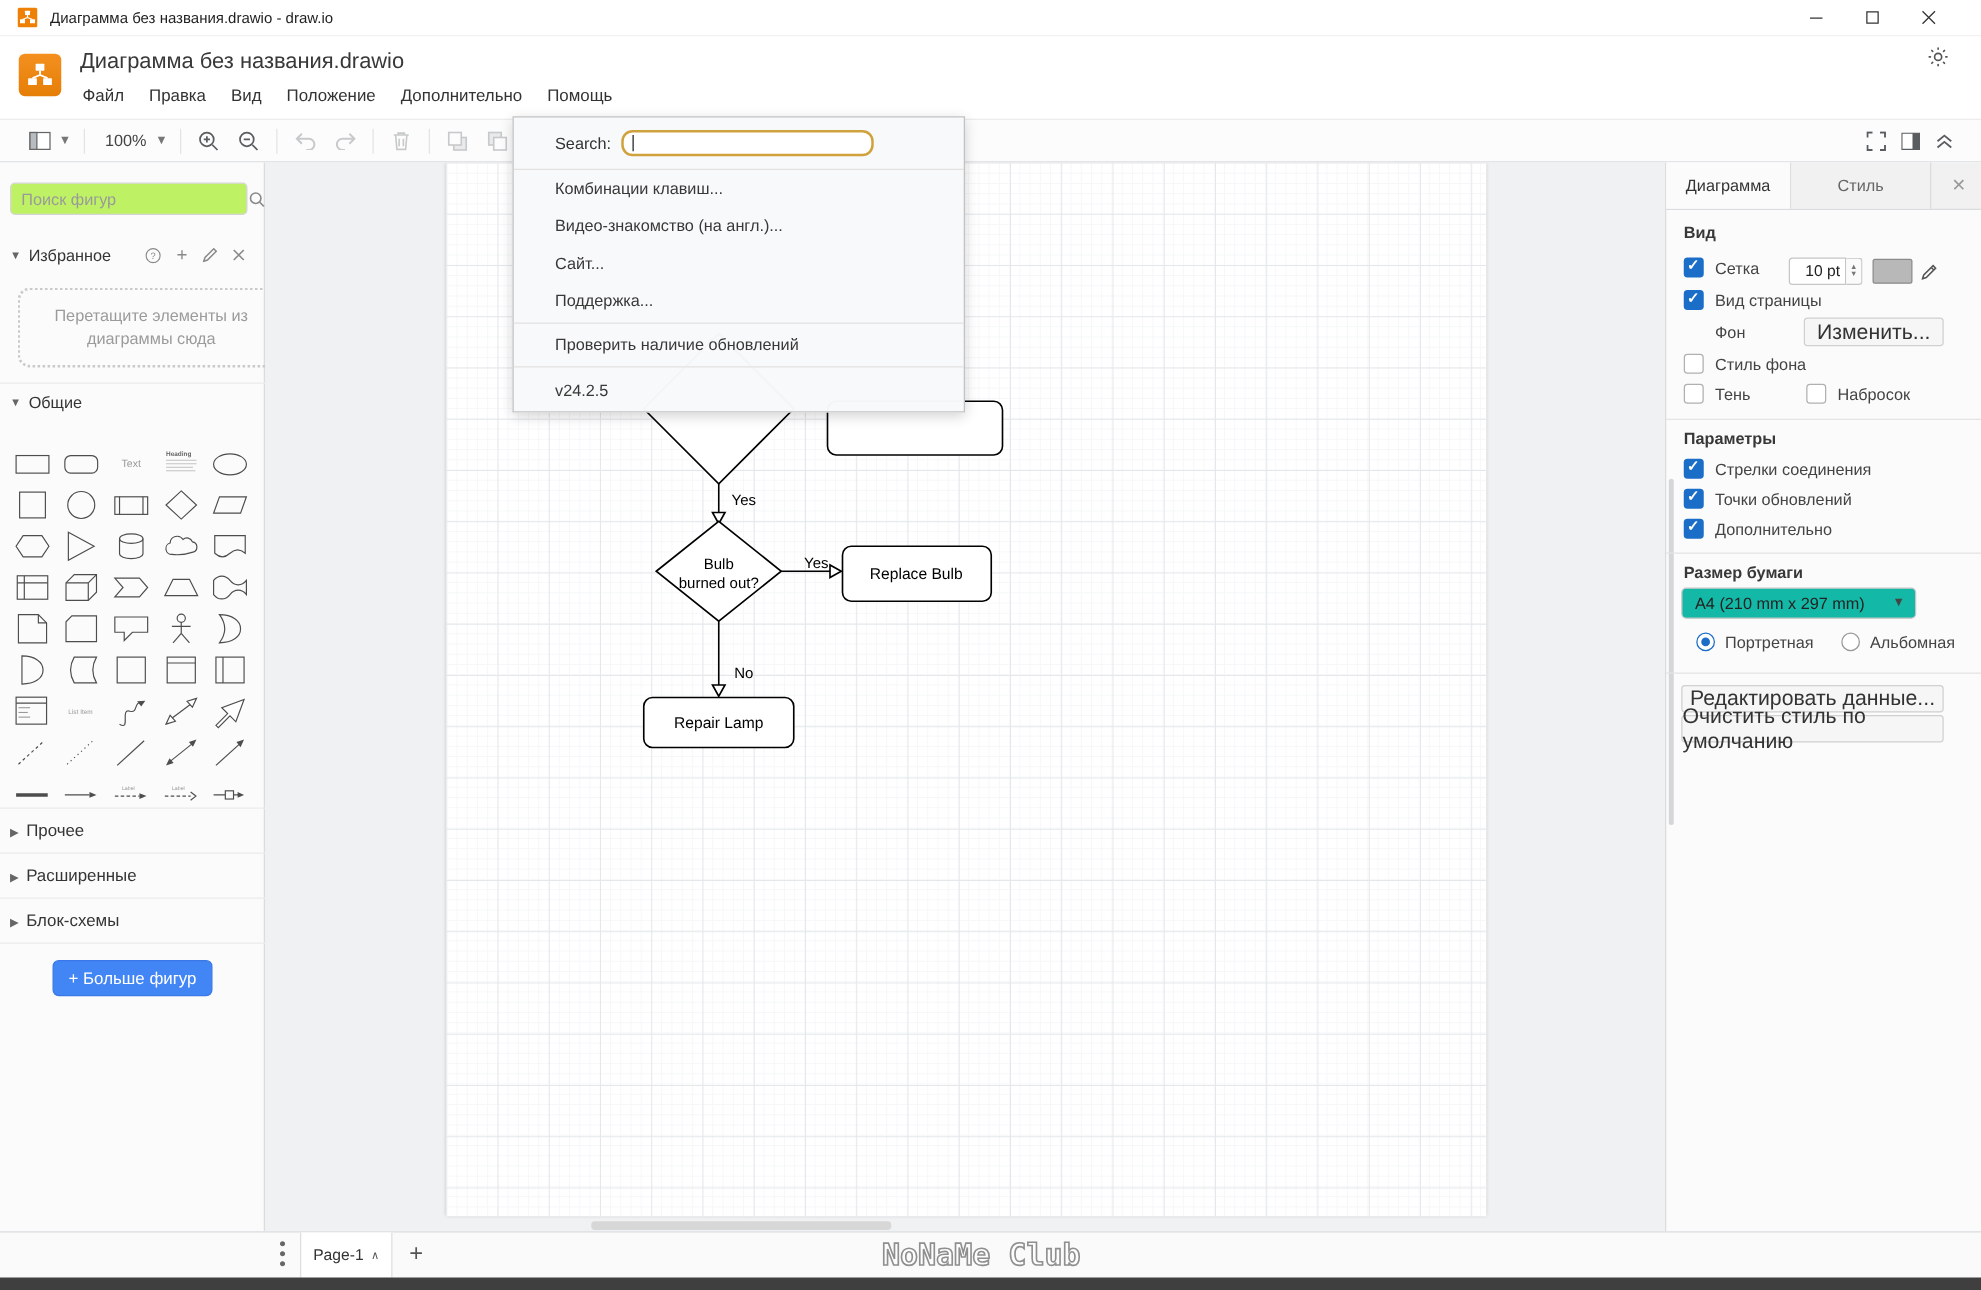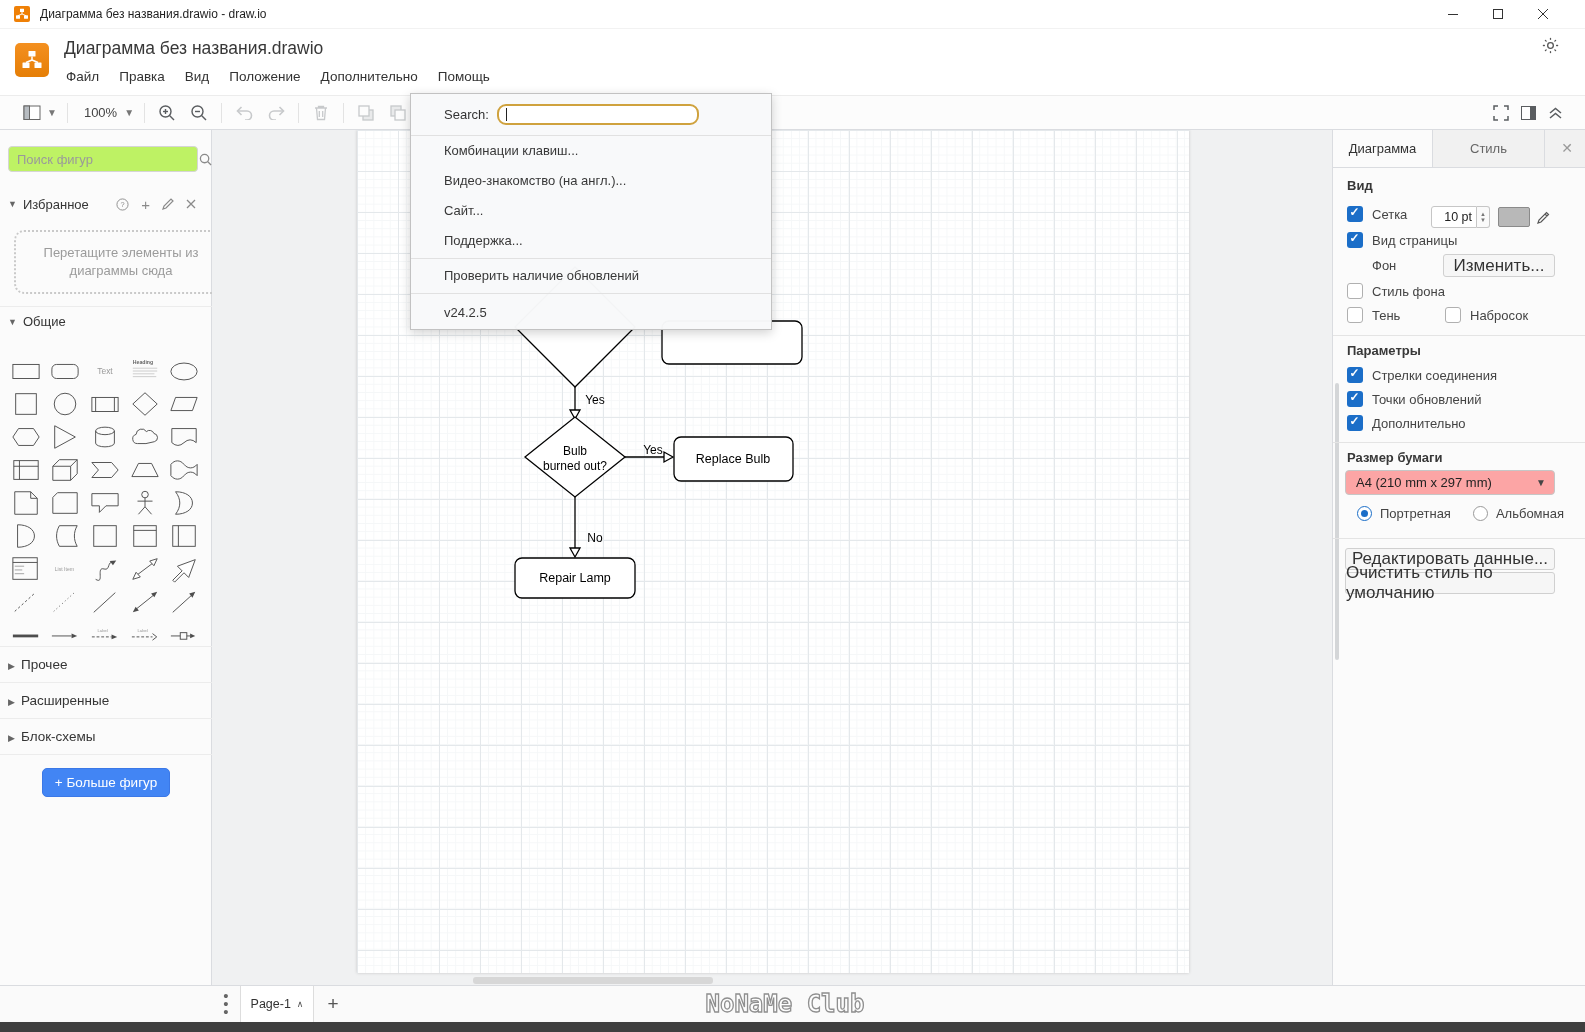--- a/index.html
+++ b/index.html
@@ -87,7 +87,7 @@
              display:flex;flex-direction:column;align-items:center;justify-content:center;background:#fafafa;color:#777;}
   #grid-spin span{font-size:6px;line-height:6px;}
   #grid-swatch{width:32px;height:20px;background:#b8b8b8;border:1px solid #8a8a8a;box-sizing:border-box;margin-left:8px;border-radius:2px;}
-  #paper-select{left:12px;top:340px;width:210px;height:25px;background:#fca5a5;border:1px solid #c6c6c6;border-radius:4px;
+  #paper-select{left:12px;top:340px;width:188px;height:25px;background:#14b8a6;border:1px solid #c6c6c6;border-radius:4px;
                 display:flex;align-items:center;justify-content:space-between;padding:0 8px 0 10px;box-sizing:border-box;font-size:13px;color:#222;}
   .fmt-sep{position:absolute;left:0;width:252px;height:1px;background:#e4e4e4;}
 

